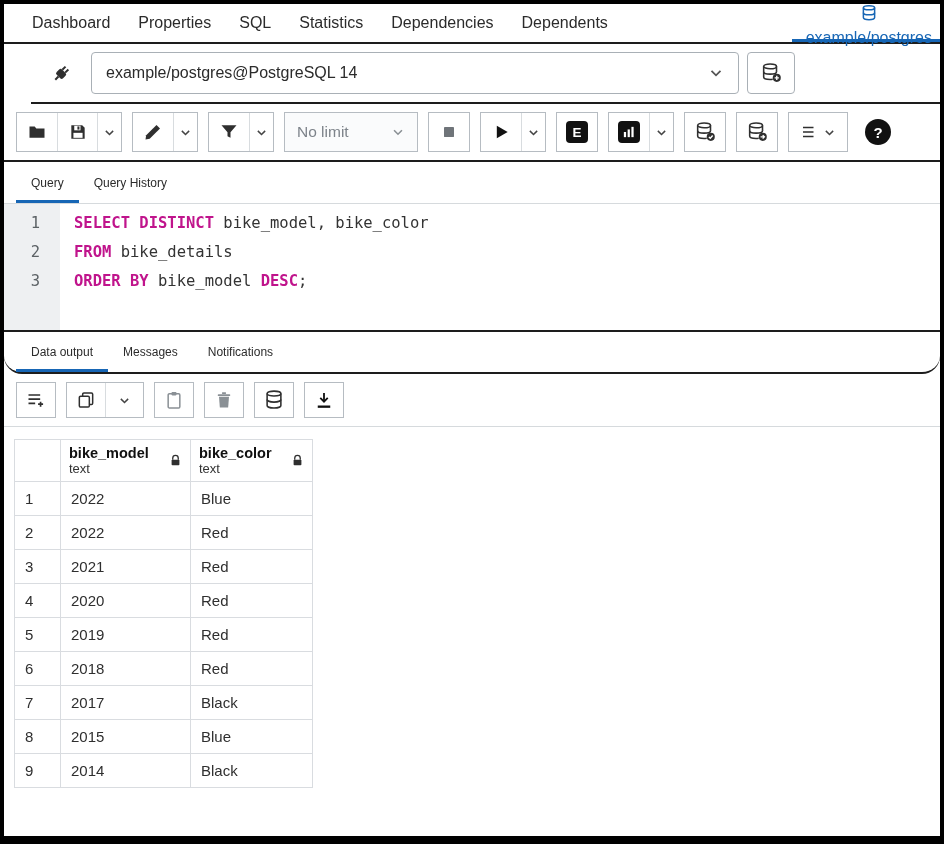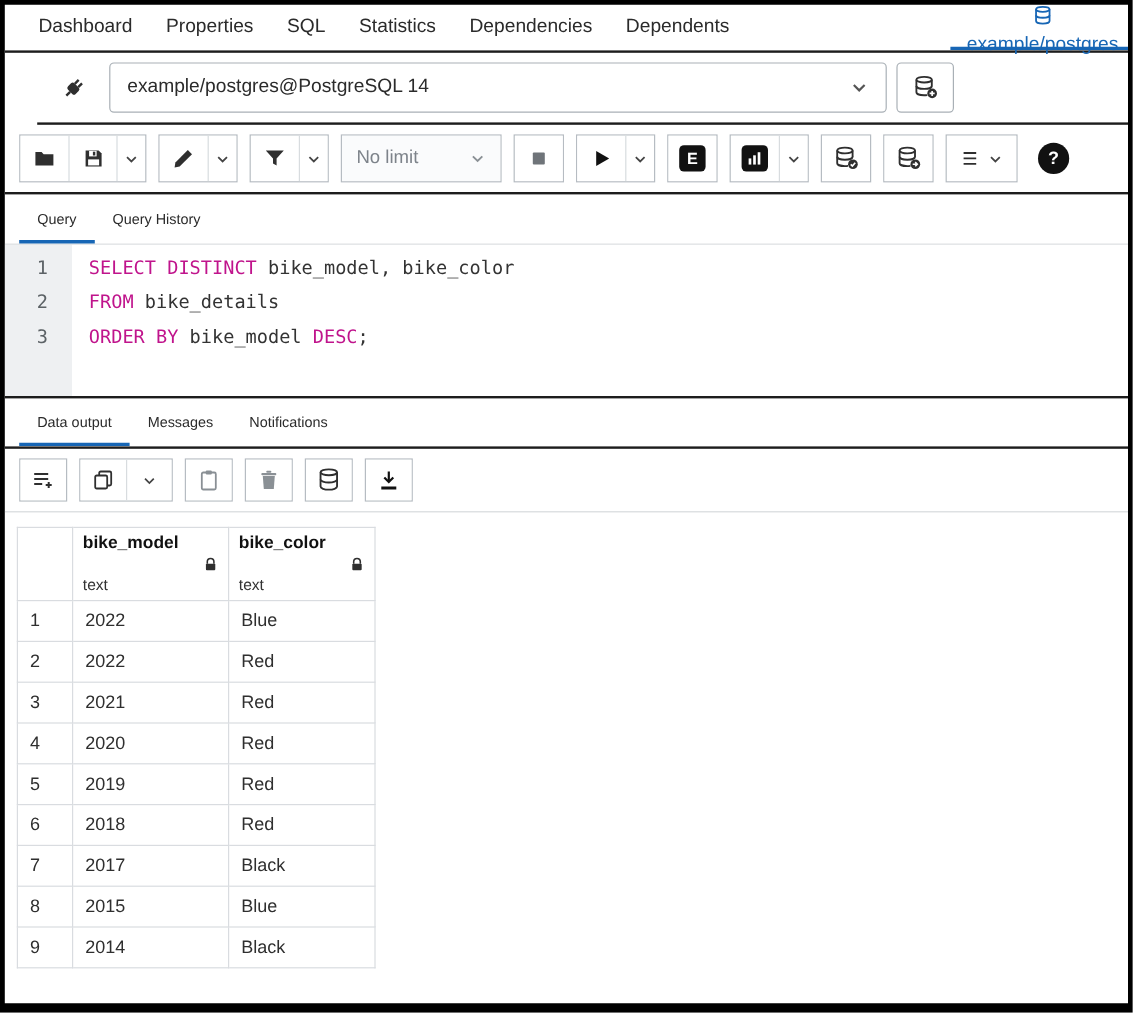--- a/index.html
+++ b/index.html
@@ -50,7 +50,7 @@
   .eline { display: flex; }
   .gut { width: 56px; padding-right: 20px; text-align: right; color: #5c6266; }
   .code { padding-left: 14px; white-space: pre; color: #333; }
-  .kw { color: #c0148c; font-weight: normal; }
+  .kw { color: #c0148c; font-weight: bold; }
 
   
   .otabs { display: flex; align-items: stretch; height: 42px; padding-left: 12px; border-bottom: 2px solid #1d1d1d; }

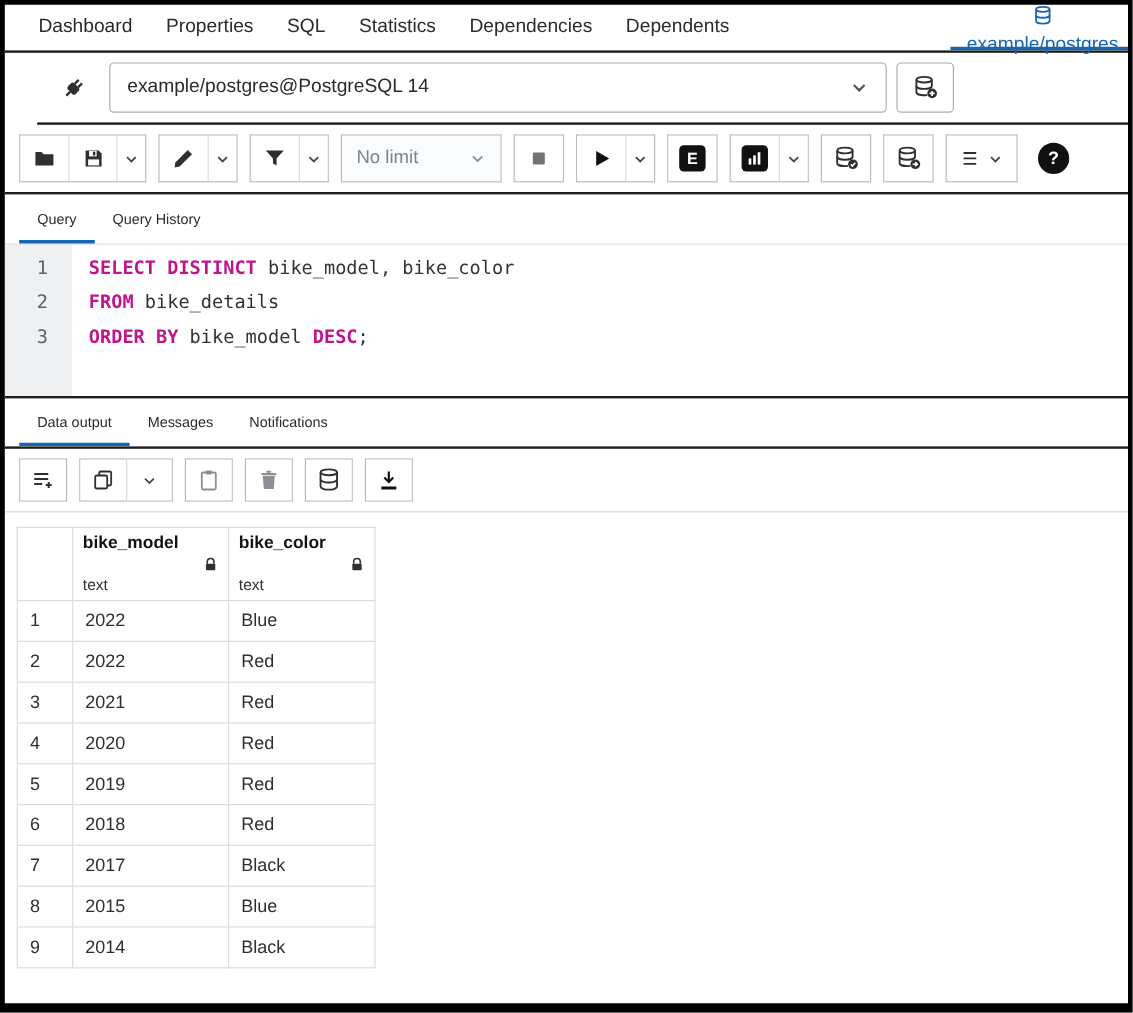--- a/index.html
+++ b/index.html
@@ -53,7 +53,7 @@
   .kw { color: #c0148c; font-weight: bold; }
 
   
-  .otabs { display: flex; align-items: stretch; height: 42px; padding-left: 12px; border-bottom: 2px solid #1d1d1d; }
+  .otabs { display: flex; align-items: stretch; height: 42px; padding-left: 12px; border-bottom: 2px solid #1d1d1d; border-radius: 18px; }
 
   
   .rtool { display: flex; align-items: center; gap: 10px; padding: 8px 12px; border-bottom: 1px solid #d6dadd; }

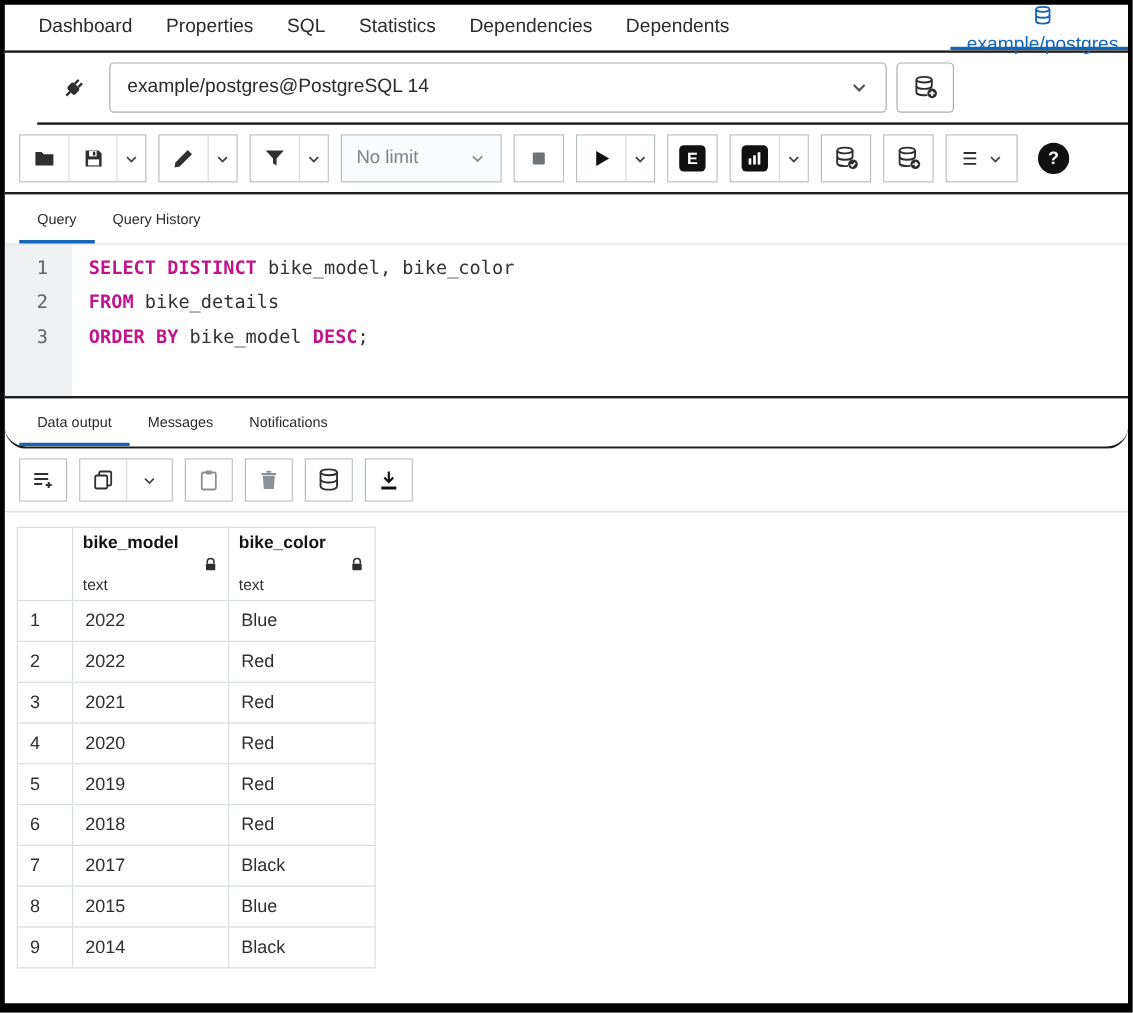--- a/index.html
+++ b/index.html
@@ -69,7 +69,7 @@
   th.colh.c2 { width: 122px; }
   .colh-in { display: flex; align-items: center; justify-content: space-between; gap: 6px; }
   .cname { display: block; font-weight: bold; font-size: 14.5px; color: #111; }
-  .ctype { display: block; font-size: 13px; color: #333; margin-top: 19px; }
+  .ctype { display: block; font-size: 13px; color: #333; margin-top: 0; }
   td.rnum { width: 46px; padding: 8px 6px 8px 10px; color: #2f2f2f; }
   td.cell { padding: 8px 10px; color: #2f2f2f; }
 

